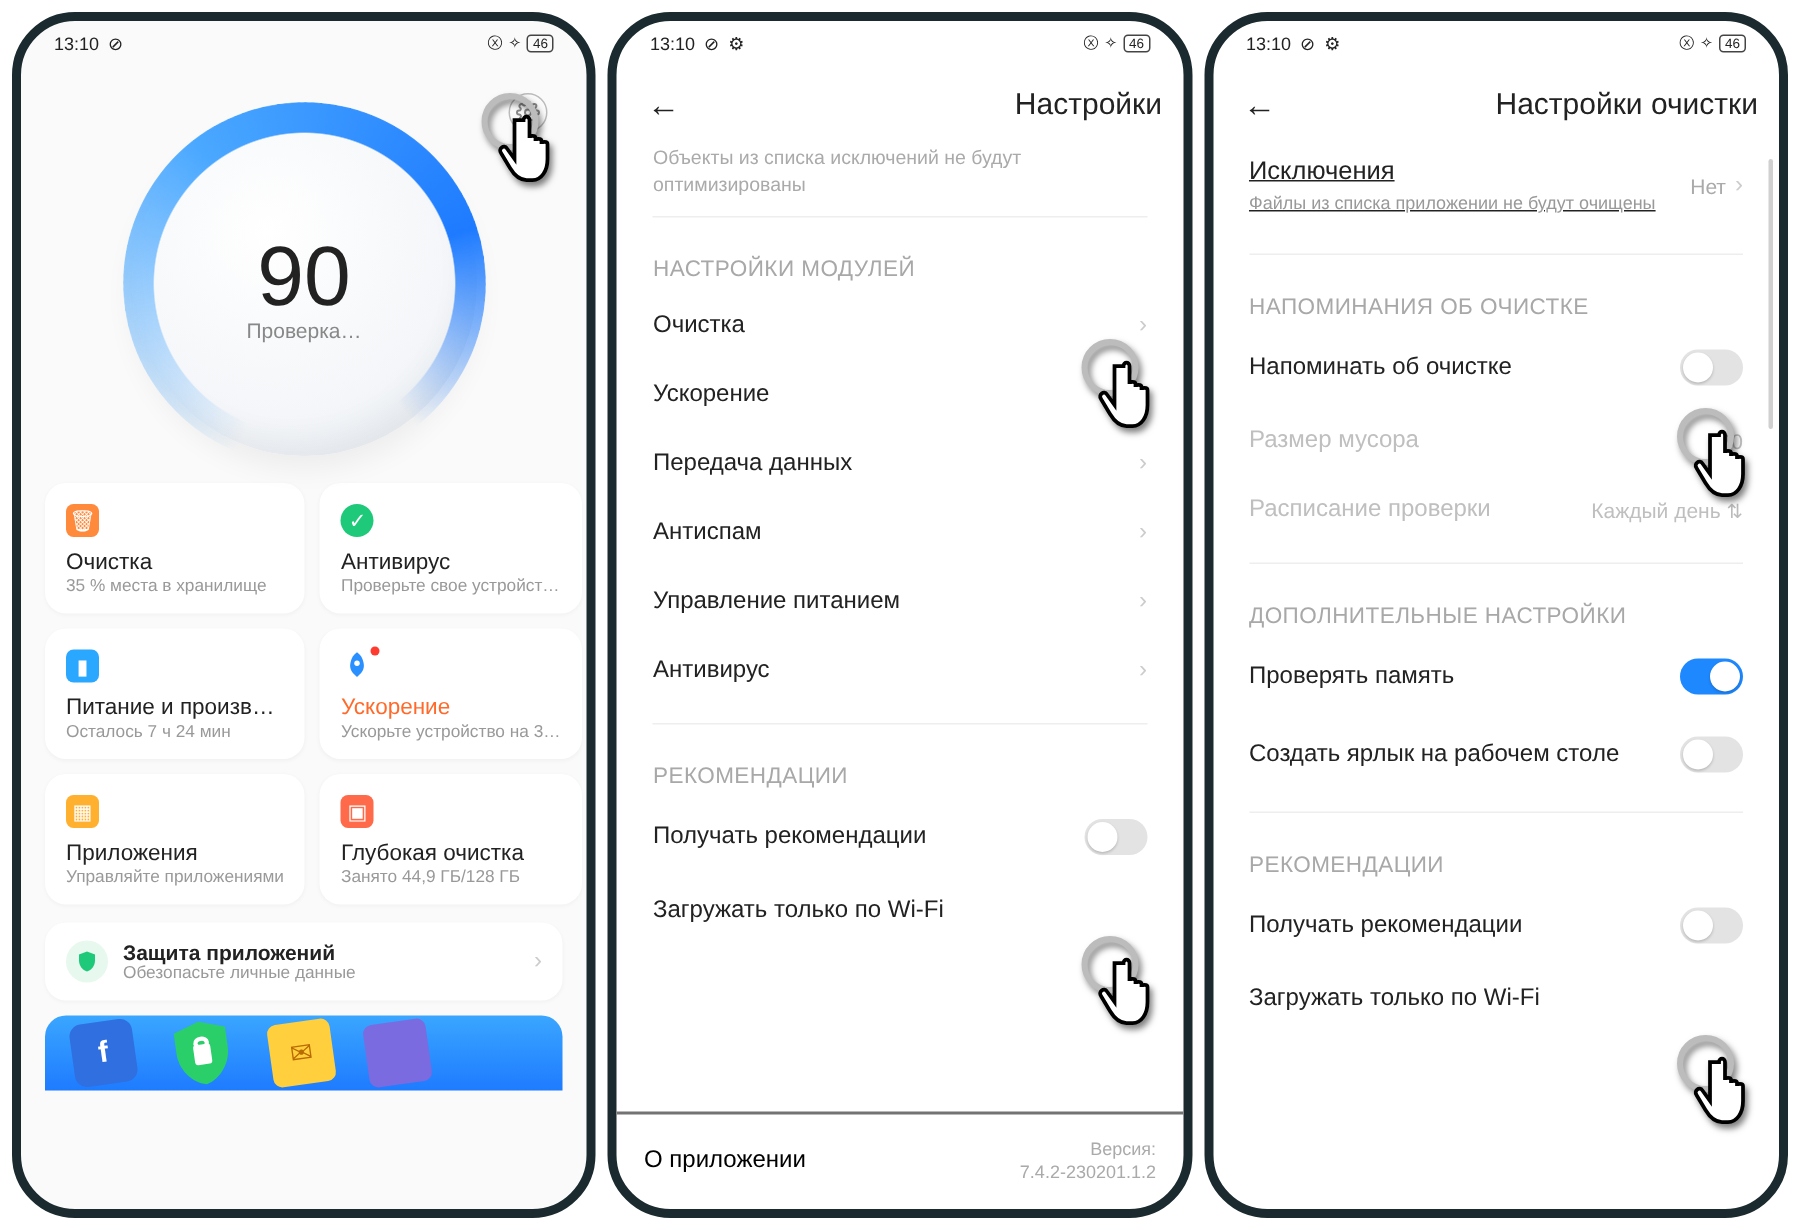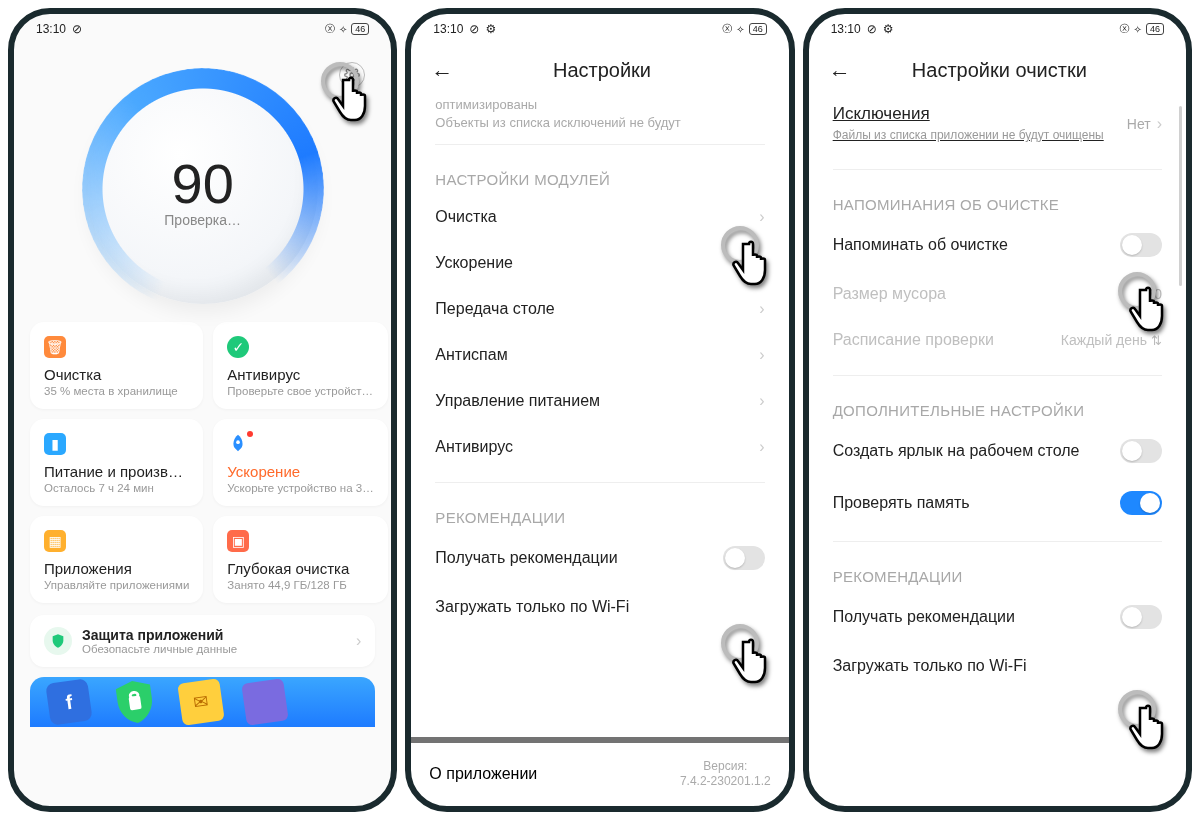--- a/index.html
+++ b/index.html
@@ -126,7 +126,7 @@
     border-bottom: 0;
   }
   .back-arrow { font-size:22px; color:#222; padding:6px; }
-  .s-title { flex:1; text-align:center; font-size:20px; color:#222; margin-left:-30px; }
+  .s-title { flex:1; text-align:right; font-size:20px; color:#222; margin-left:-30px; }
   .s-body { flex:1; overflow:hidden; padding: 0 6px; position:relative;}
   .scrollbar { position:absolute; right:4px; top:10px; width:3px; height:180px; background:#d0d0d0; border-radius:2px;}
   .cut-line { padding: 0 18px; font-size:13px; color:#aaa; line-height:1.4; }

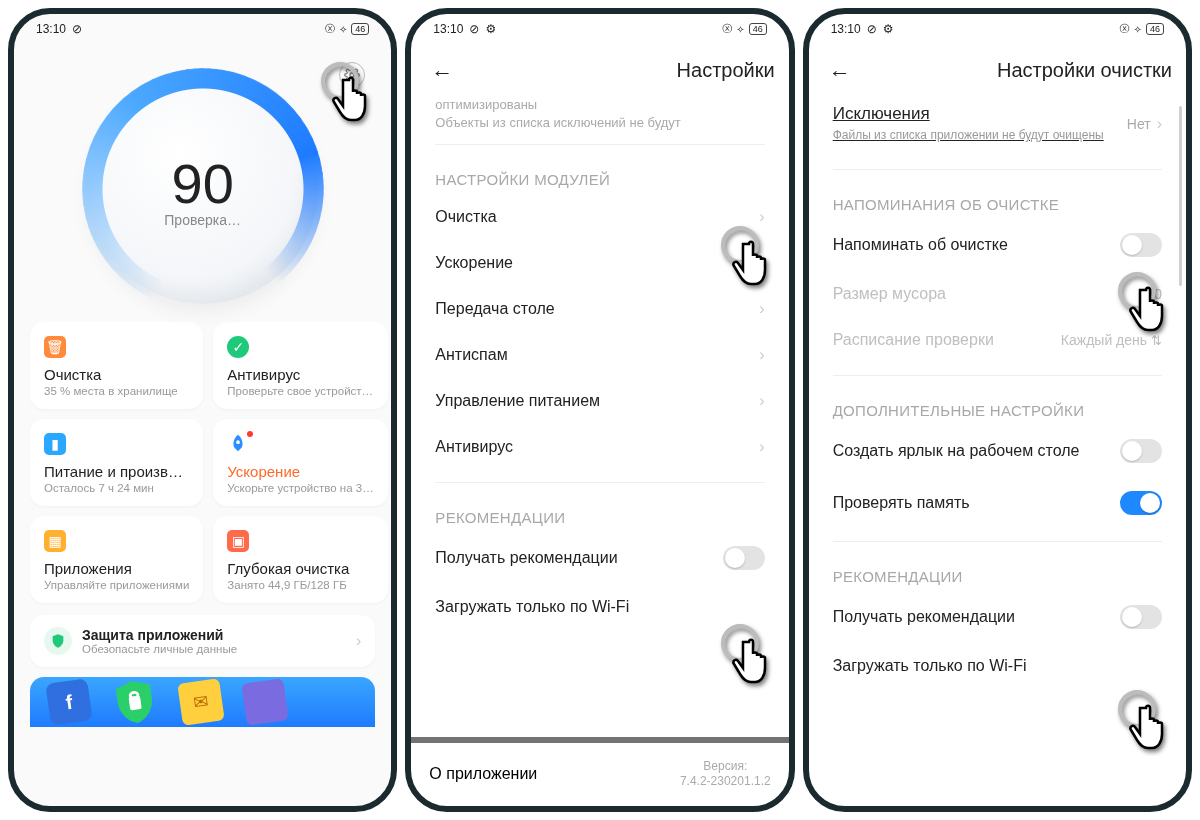--- a/index.html
+++ b/index.html
@@ -284,8 +284,8 @@
   </div>
 
   <div class="s-body">
+    <div class="cut-line">Объекты из списка исключений не будут</div>
     <div class="cut-line">оптимизированы</div>
-    <div class="cut-line">Объекты из списка исключений не будут</div>
     <div class="divider"></div>
     <div class="section-cap">НАСТРОЙКИ МОДУЛЕЙ</div>
 

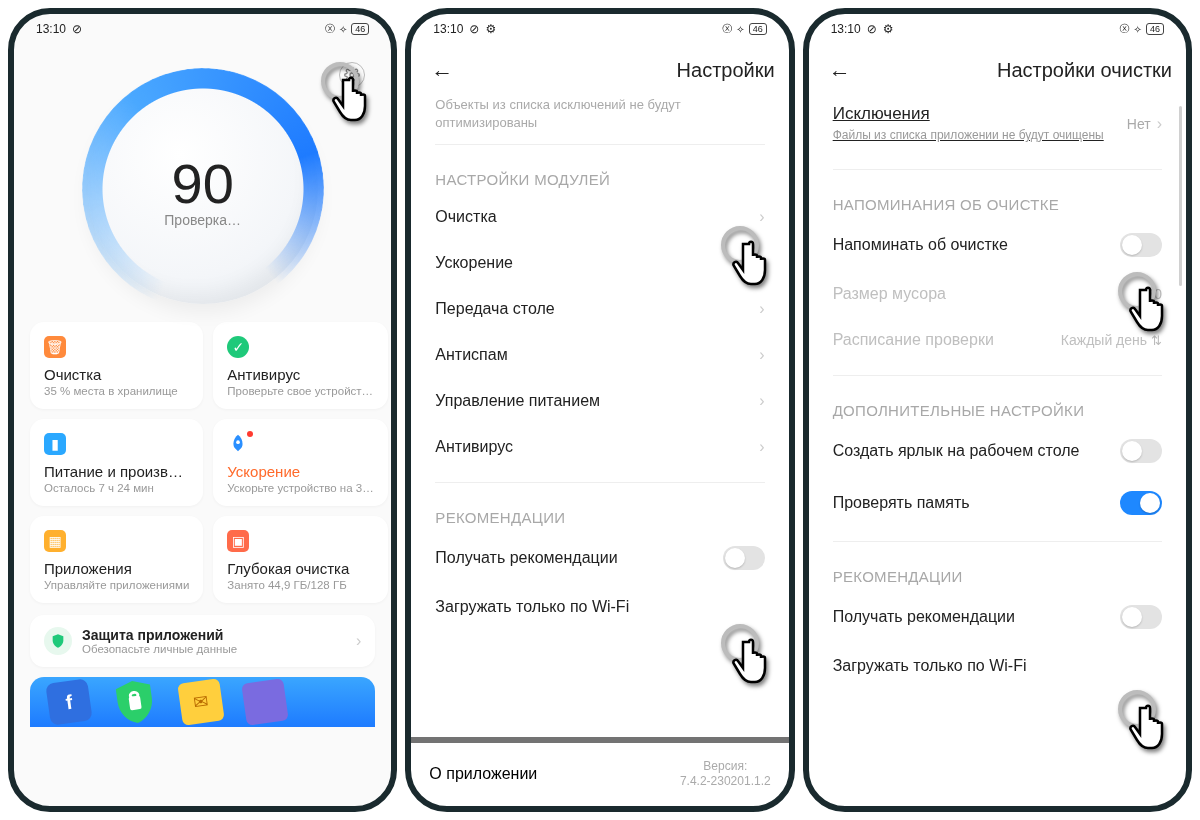--- a/index.html
+++ b/index.html
@@ -297,7 +297,7 @@
       <span class="rlabel">Ускорение</span>
     </div>
     <div class="row">
-      <span class="rlabel">Передача столе</span>
+      <span class="rlabel">Передача данных</span>
       <span class="chev-sm">›</span>
     </div>
     <div class="row">

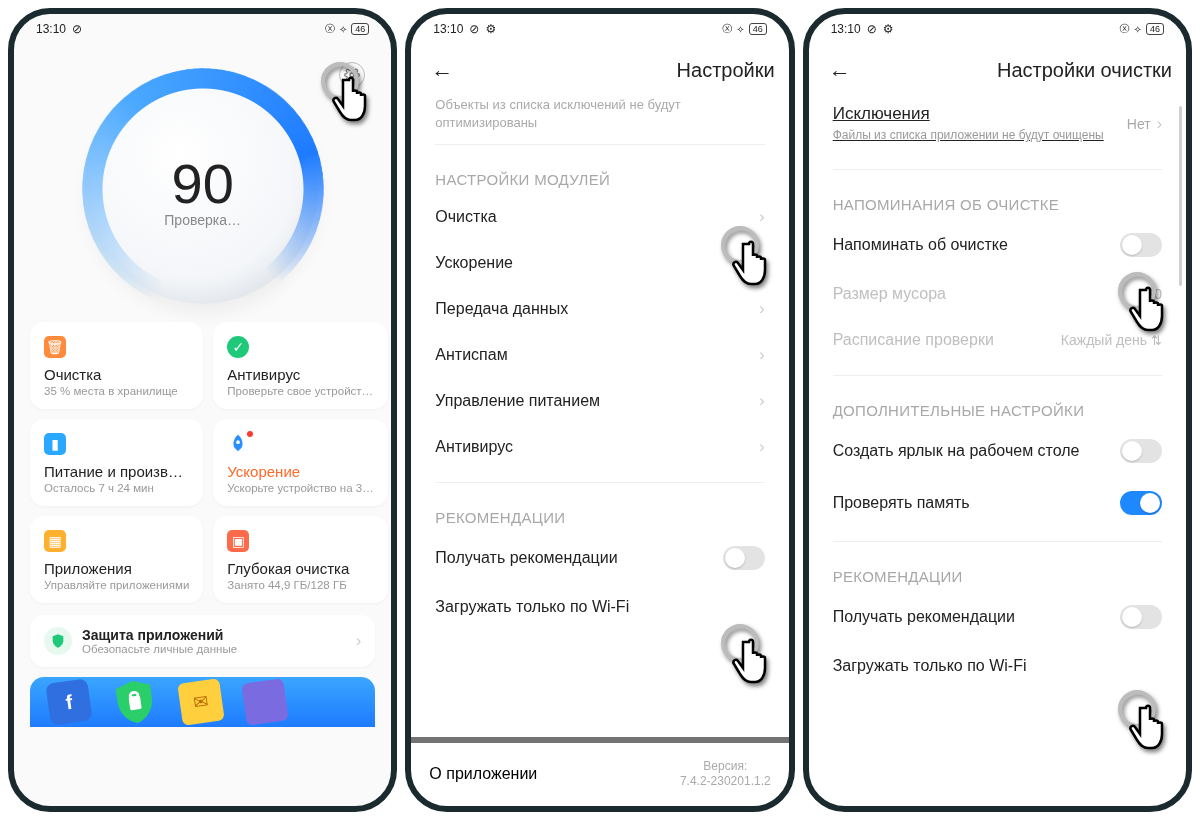--- a/index.html
+++ b/index.html
@@ -401,17 +401,17 @@
     <div class="section-cap">ДОПОЛНИТЕЛЬНЫЕ НАСТРОЙКИ</div>
 
     <div class="row">
+      <span class="rlabel">Проверять память</span>
+      <div class="toggle on">
+          <div class="knob"></div>
+        </div>
+    </div>
+    <div class="row">
       <span class="rlabel" style="line-height:1.35;">Создать ярлык на рабочем столе</span>
       <div class="toggle">
           <div class="knob"></div>
         </div>
     </div>
-    <div class="row">
-      <span class="rlabel">Проверять память</span>
-      <div class="toggle on">
-          <div class="knob"></div>
-        </div>
-    </div>
 
     <div class="divider"></div>
     <div class="section-cap">РЕКОМЕНДАЦИИ</div>

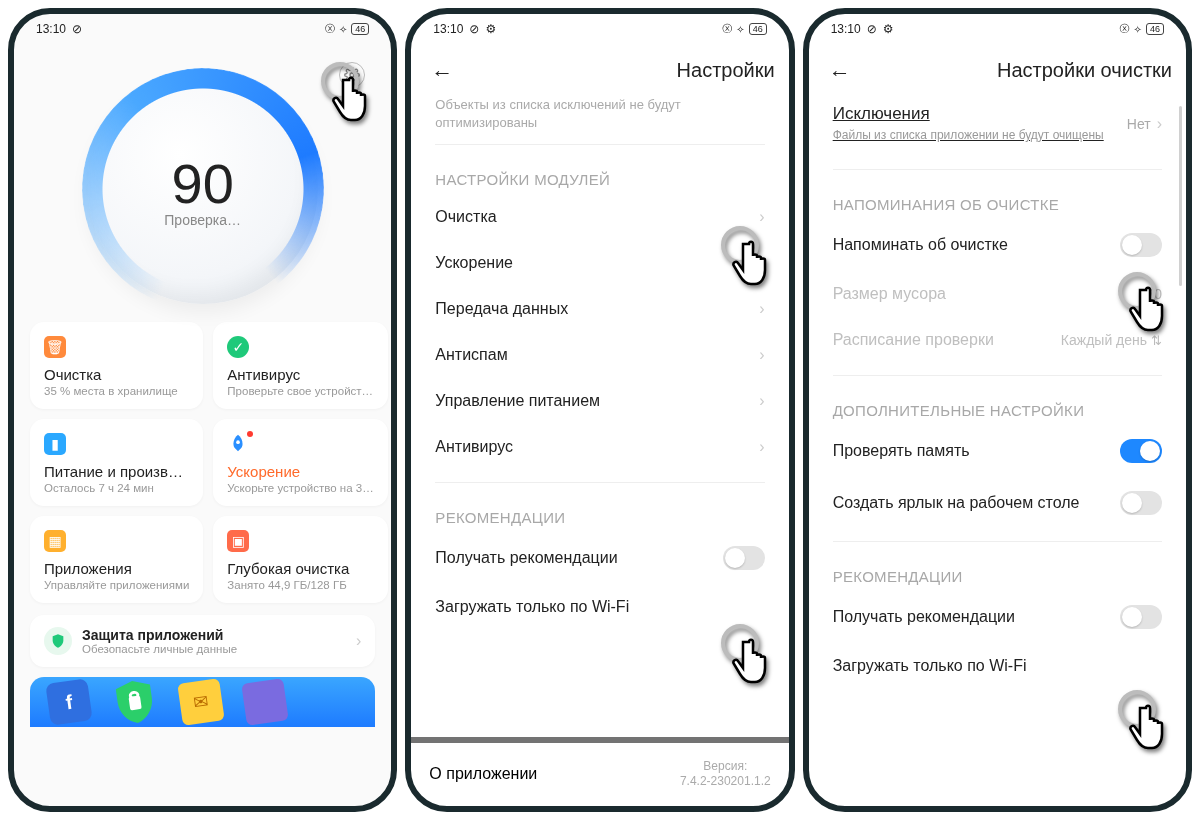--- a/index.html
+++ b/index.html
@@ -147,7 +147,7 @@
   .toggle .knob { position:absolute;top:2px;left:2px;width:20px;height:20px;border-radius:50%;background:#fff;box-shadow:0 1px 2px rgba(0,0,0,0.2);}
   .toggle.on { background:#1e88ff; }
   .toggle.on .knob { left:20px; }
-  .about-row { display:flex; align-items:center; justify-content:space-between; padding:16px 18px; border-top:6px solid #737373; margin-top:auto;}
+  .about-row { display:flex; align-items:center; justify-content:space-between; padding:16px 18px; border-top:2px solid #737373; margin-top:auto;}
   .about-ver { text-align:center; font-size:12px; color:#aaa; line-height:1.3;}
   
   .hand {

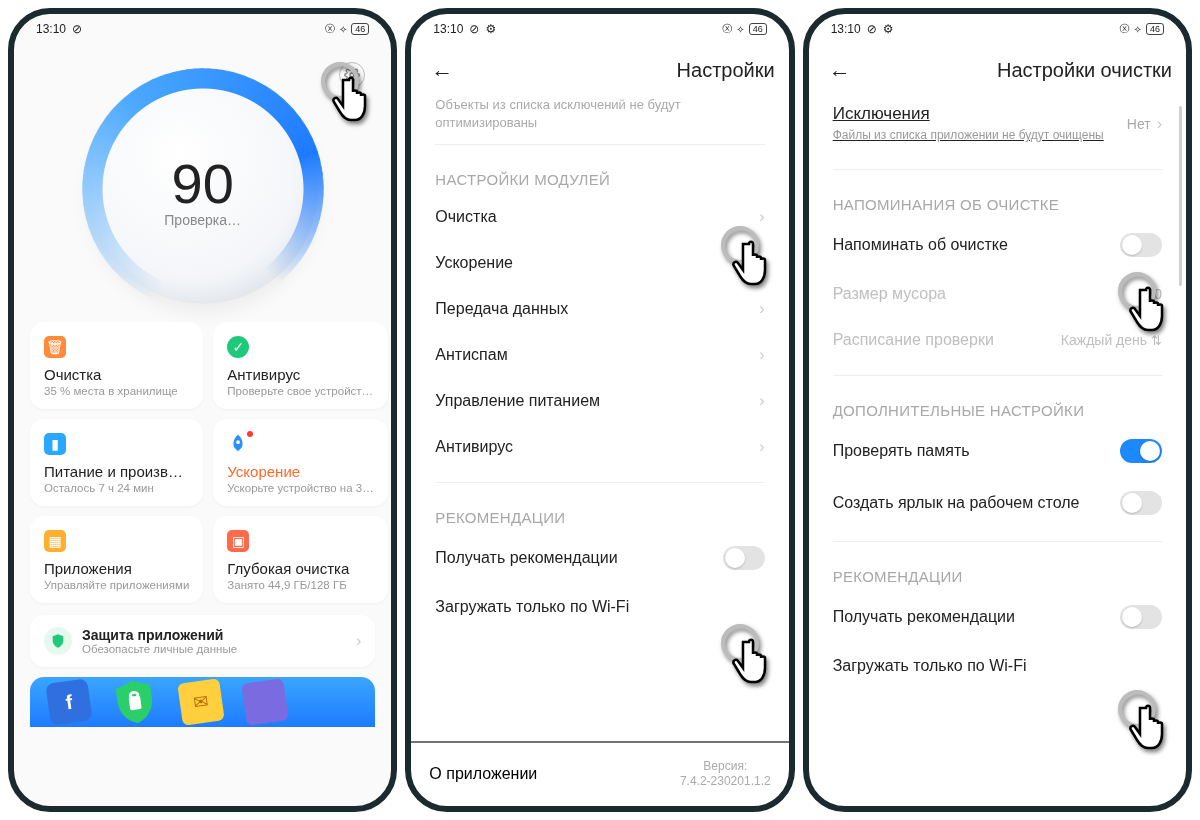--- a/index.html
+++ b/index.html
@@ -148,7 +148,7 @@
   .toggle.on { background:#1e88ff; }
   .toggle.on .knob { left:20px; }
   .about-row { display:flex; align-items:center; justify-content:space-between; padding:16px 18px; border-top:2px solid #737373; margin-top:auto;}
-  .about-ver { text-align:center; font-size:12px; color:#aaa; line-height:1.3;}
+  .about-ver { text-align:right; font-size:12px; color:#aaa; line-height:1.3;}
   
   .hand {
     position:absolute; width:64px; height:64px; pointer-events:none;

